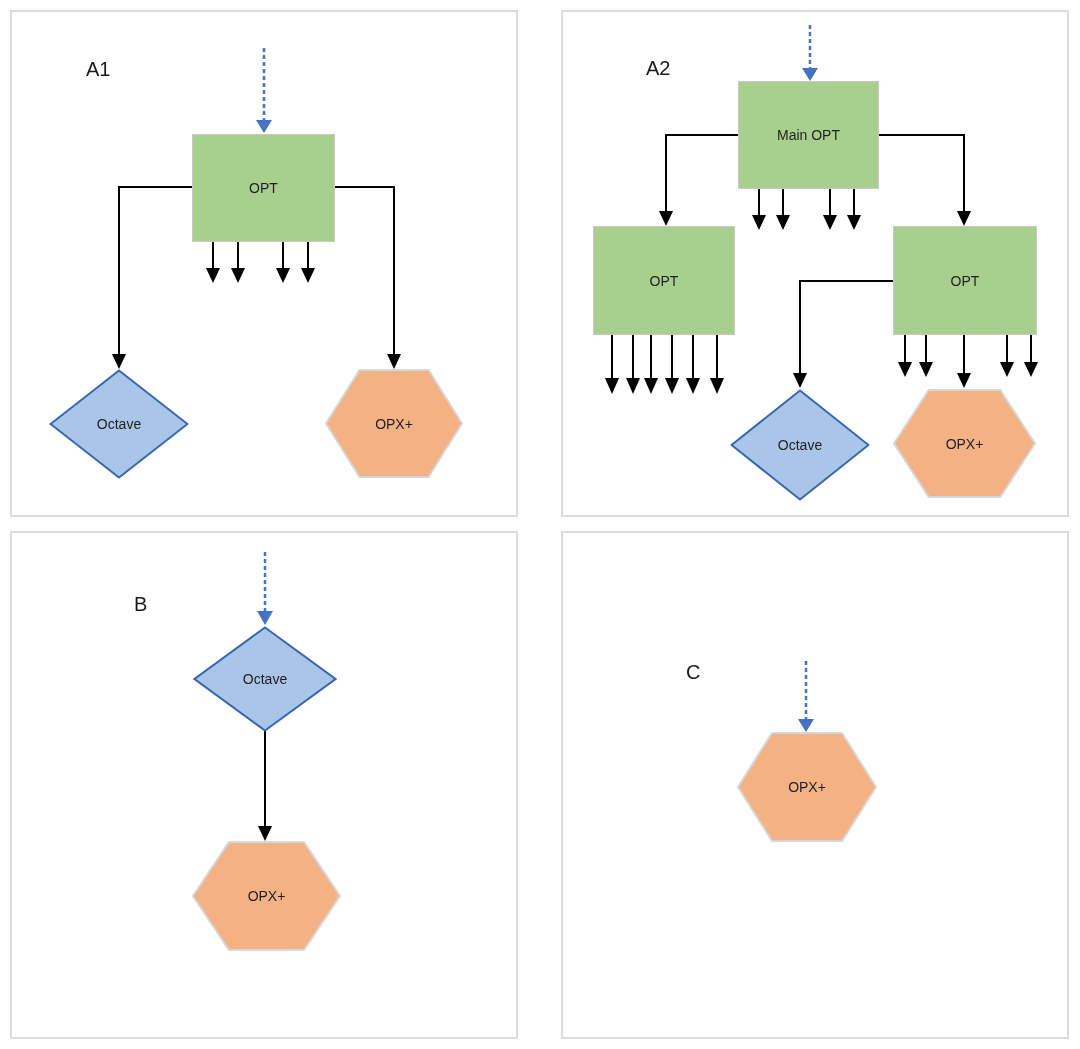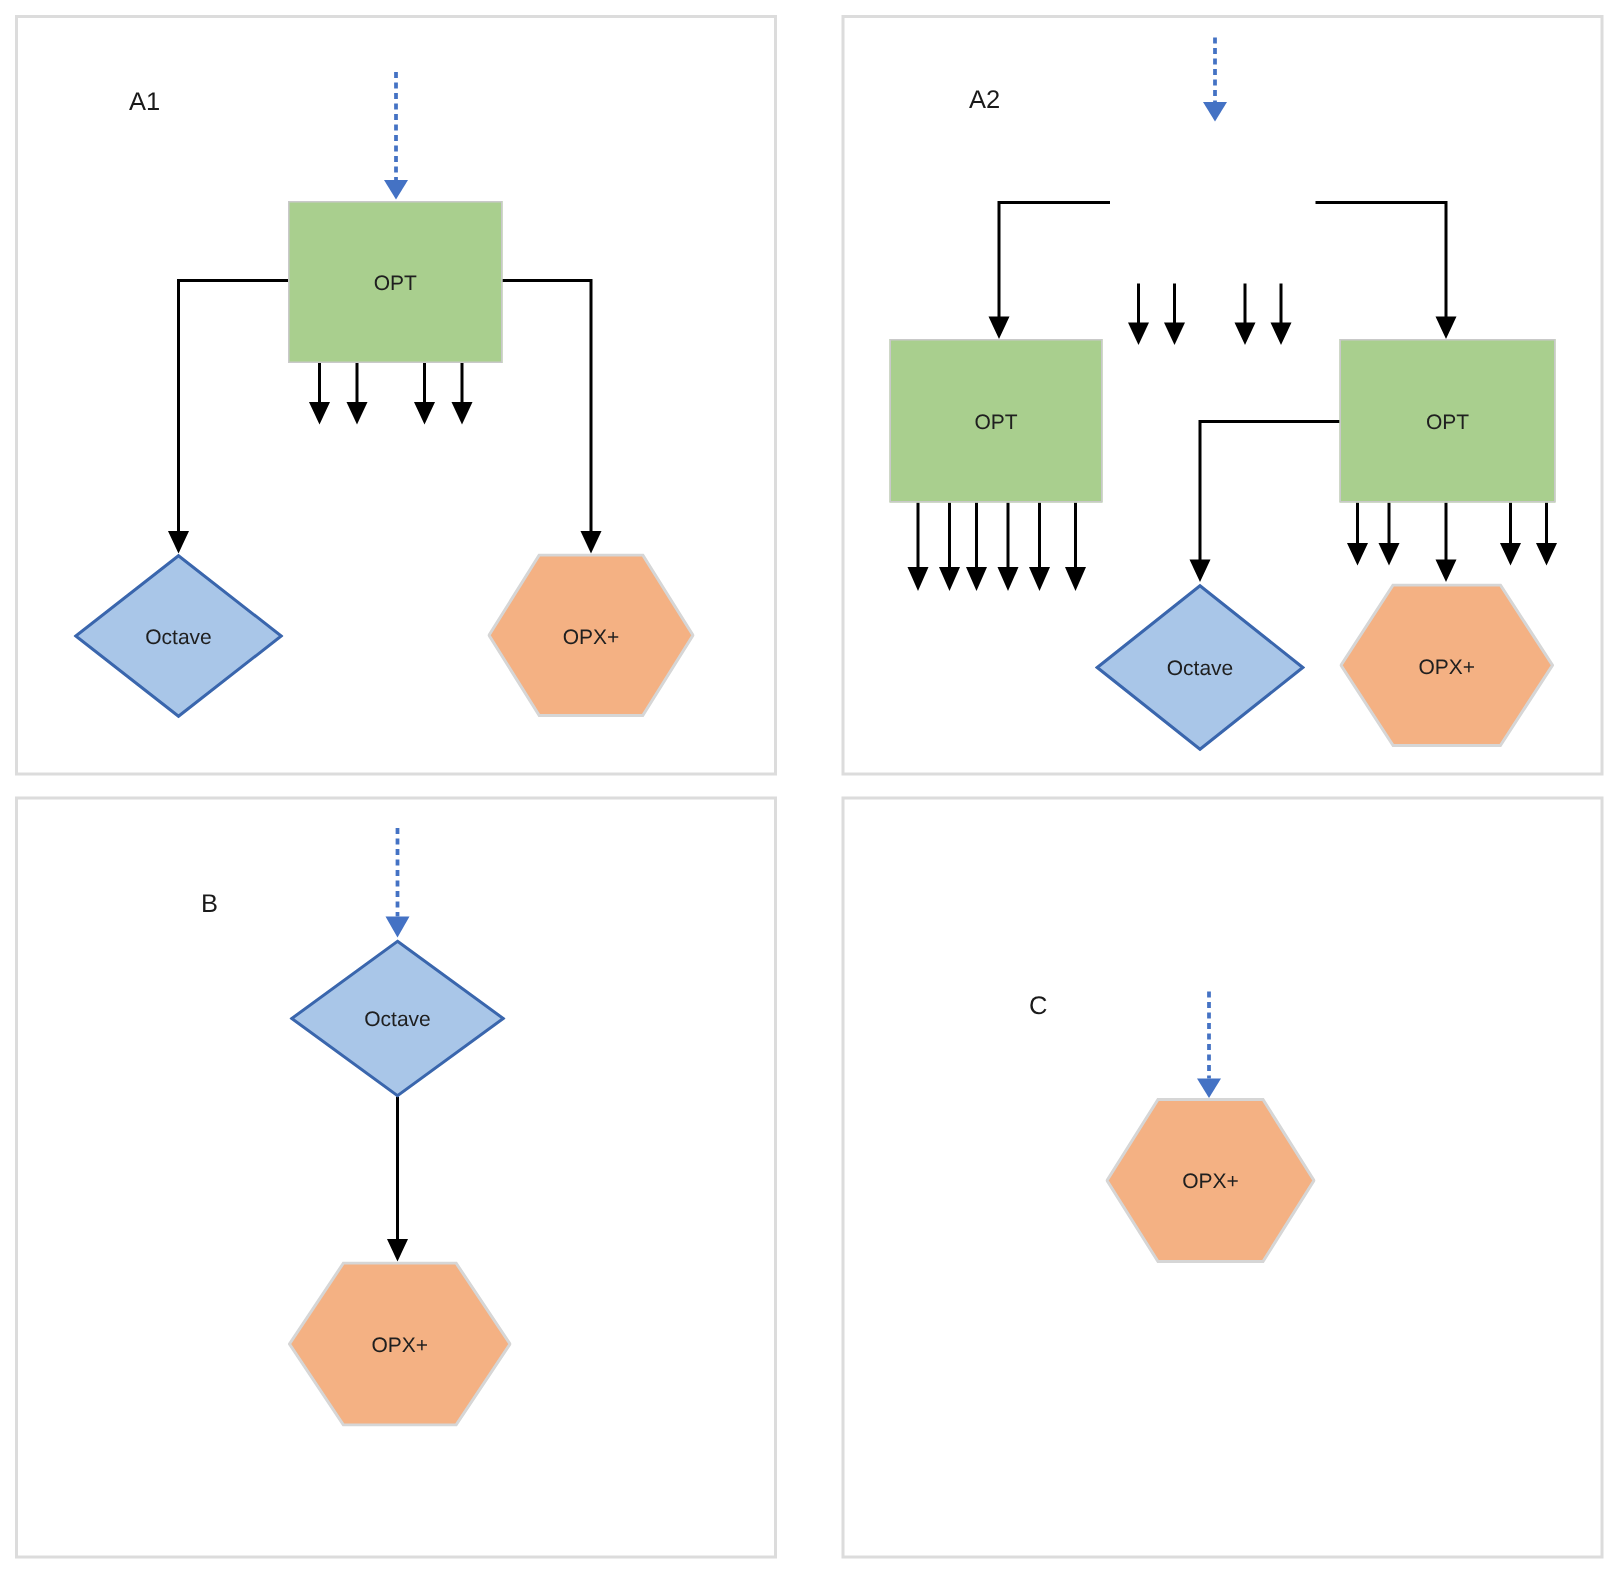--- a/index.html
+++ b/index.html
@@ -19,7 +19,7 @@
   }
   .panel-label {
     position: absolute;
-    font-size: 17px;
+    font-size: 20px;
     color: #1a1a1a;
     z-index: 3;
   }

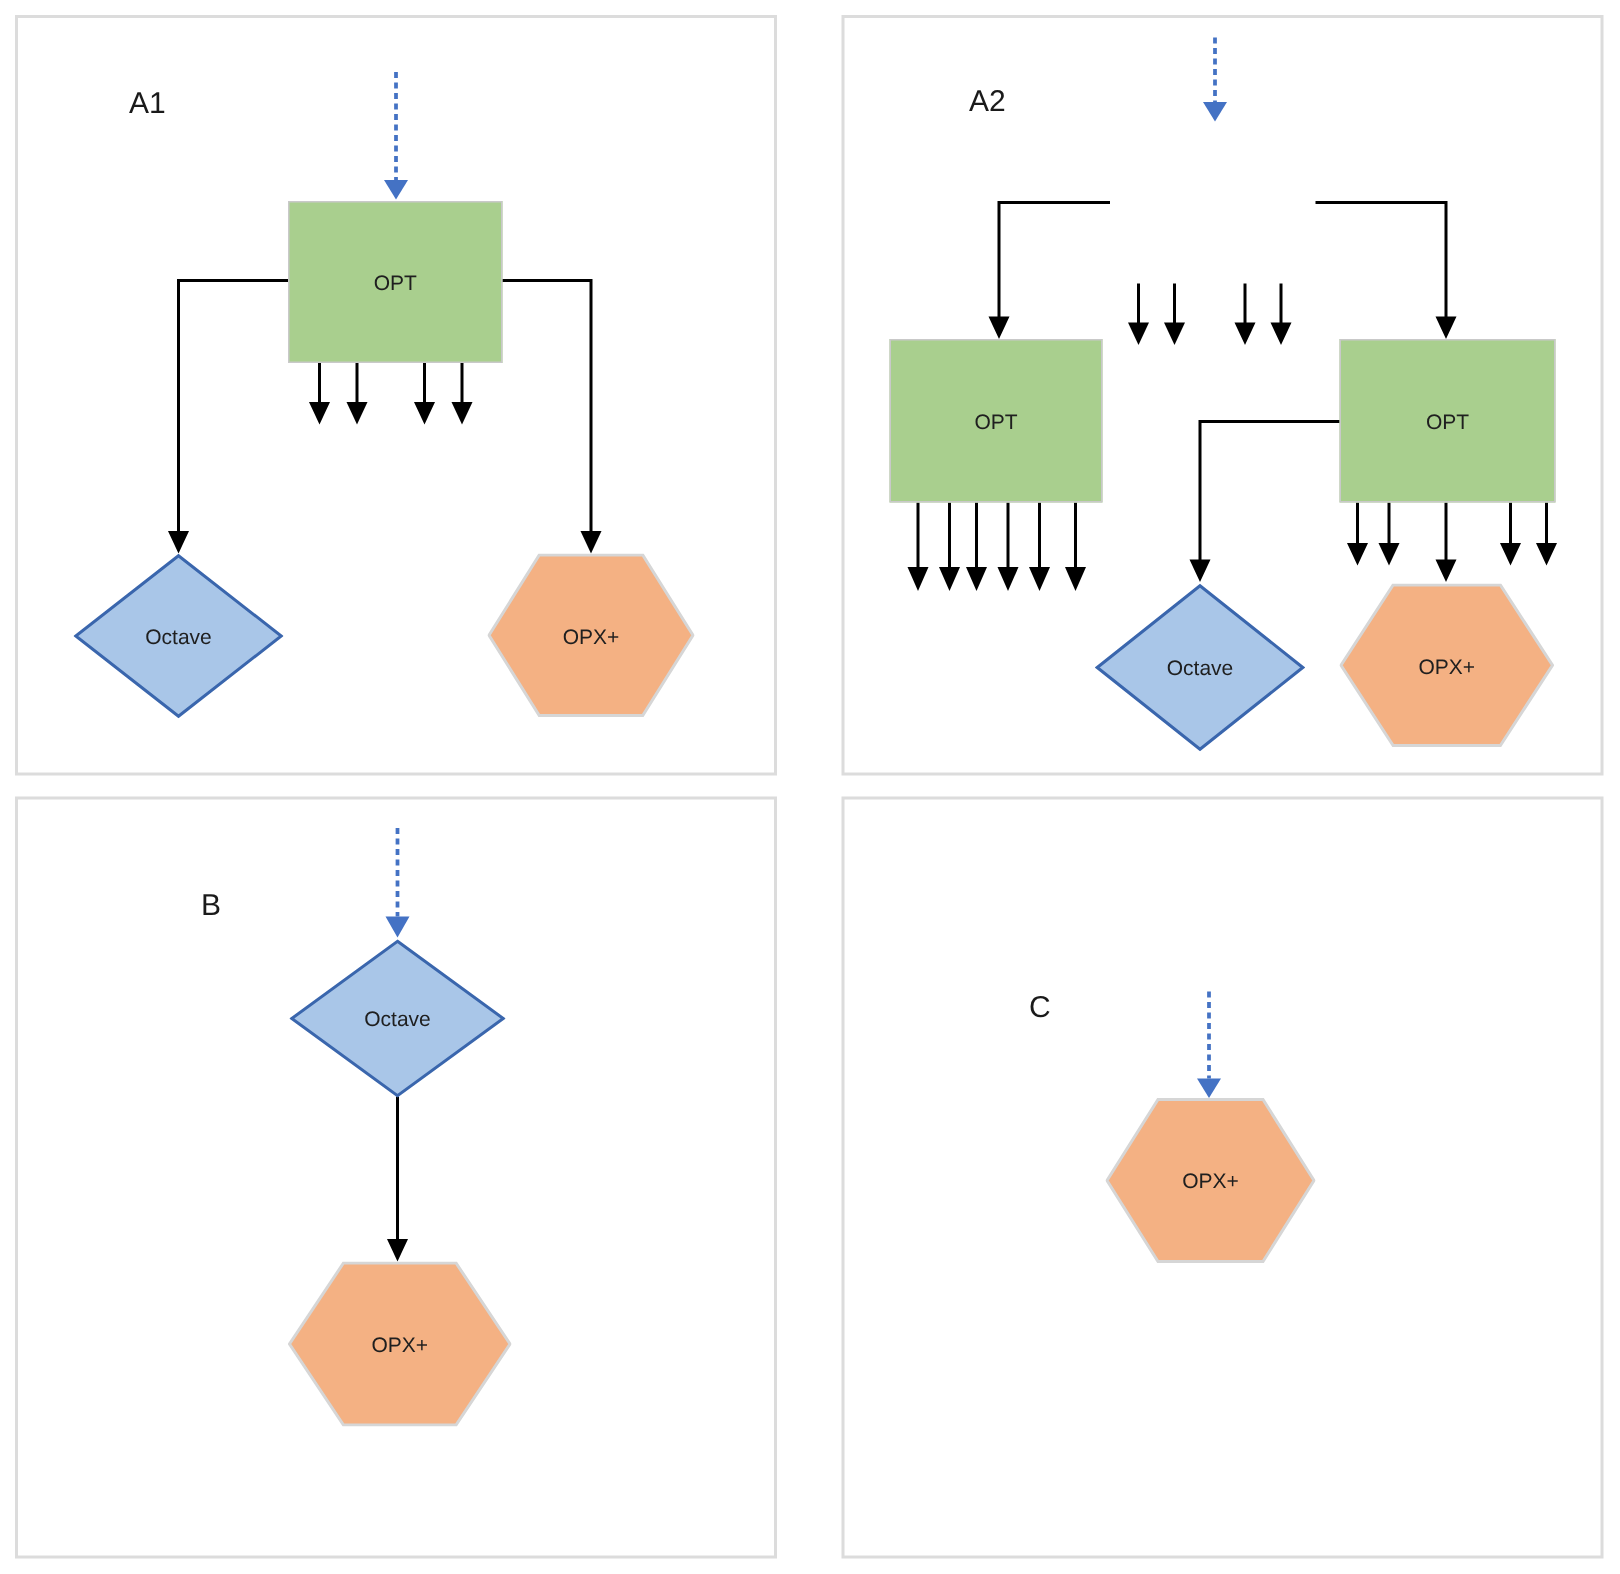--- a/index.html
+++ b/index.html
@@ -179,6 +179,9 @@
     <div class="shape-label">OPX+</div>
   </div>
 
+  <div class="shape rect-shape" style="left:738px; top:81px; width:141px; height:108px;">
+    <div class="shape-label">Main OPT</div>
+  </div>
   <div class="shape rect-shape" style="left:593px; top:226px; width:142px; height:109px;">
     <div class="shape-label">OPT</div>
   </div>

